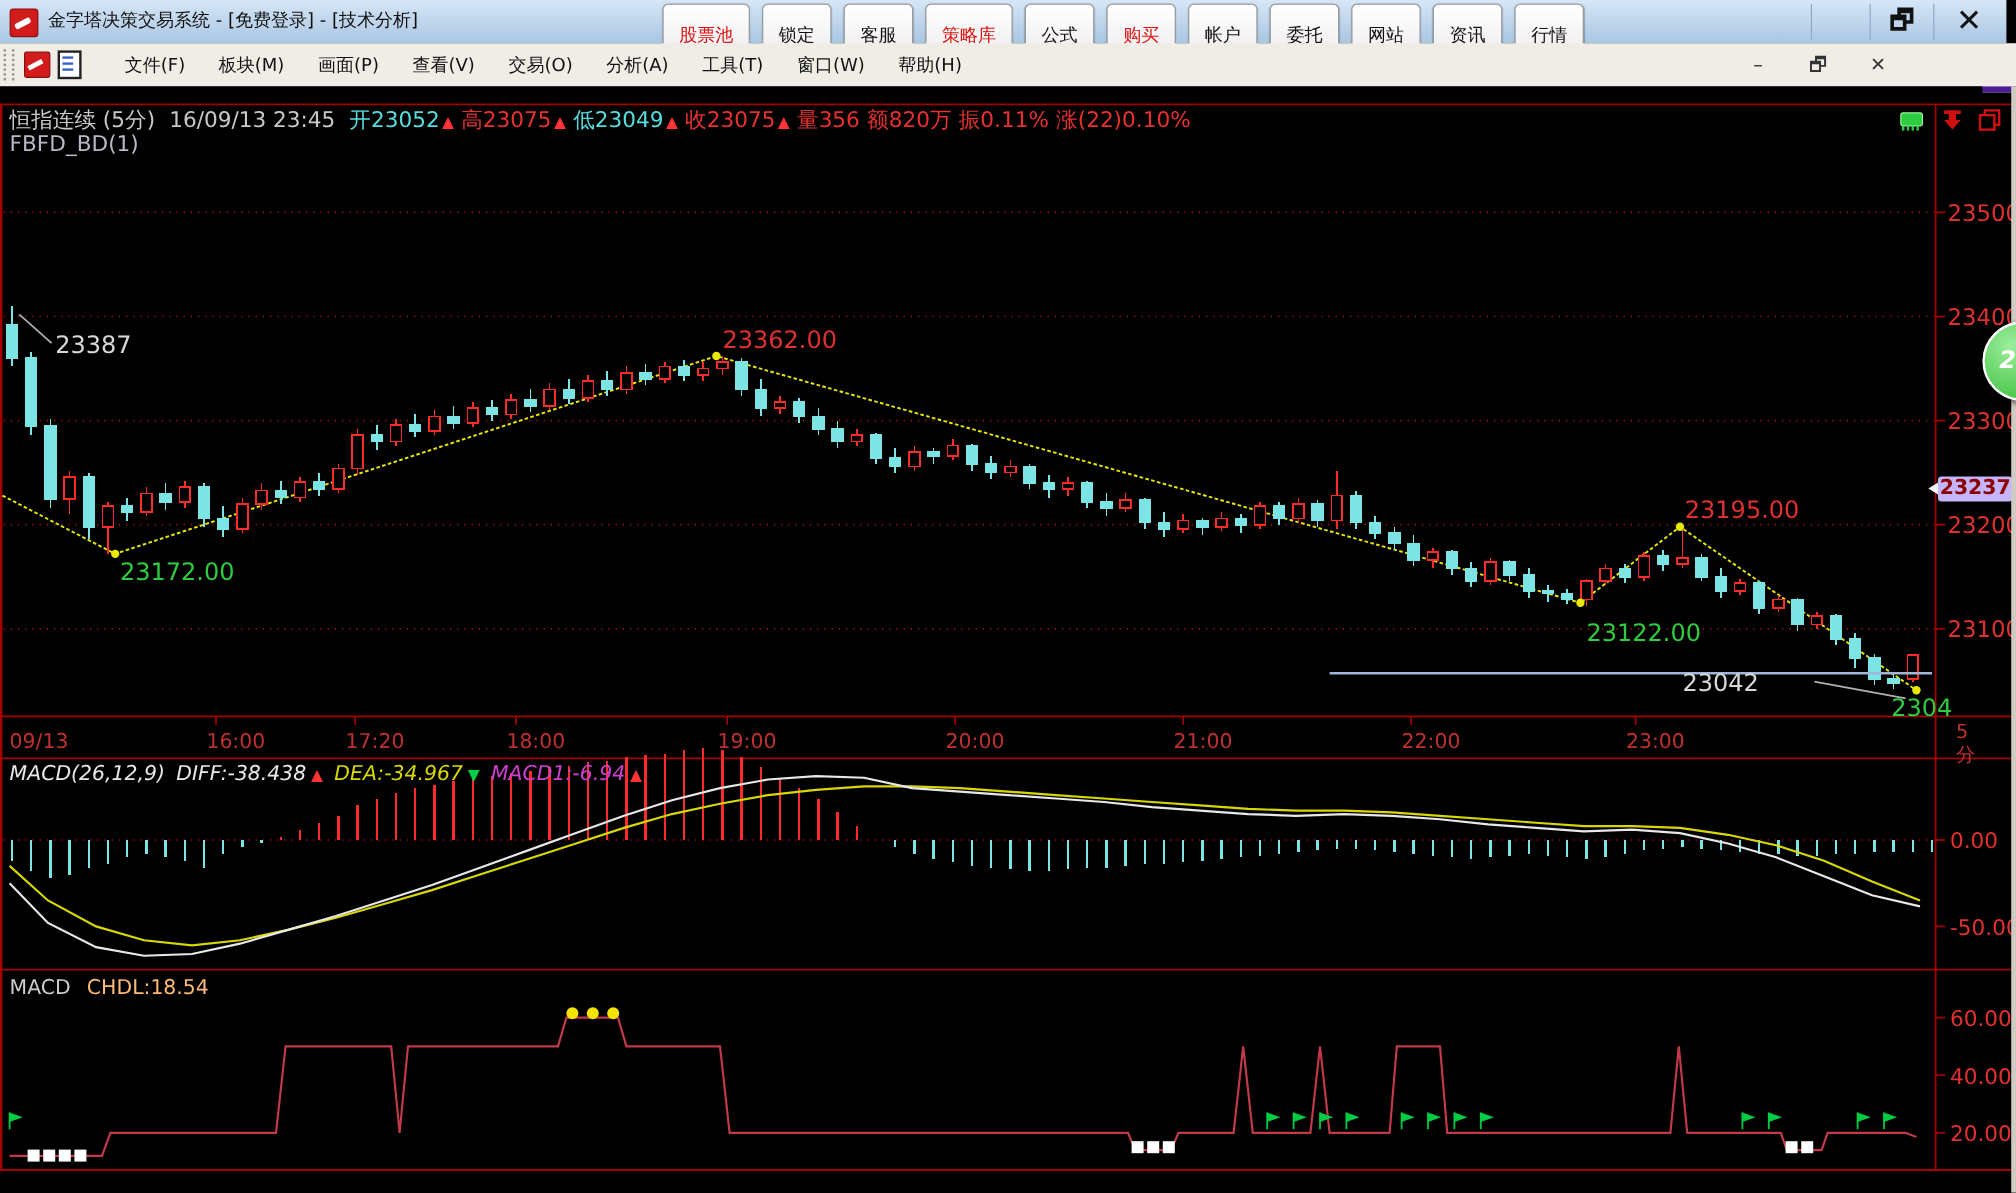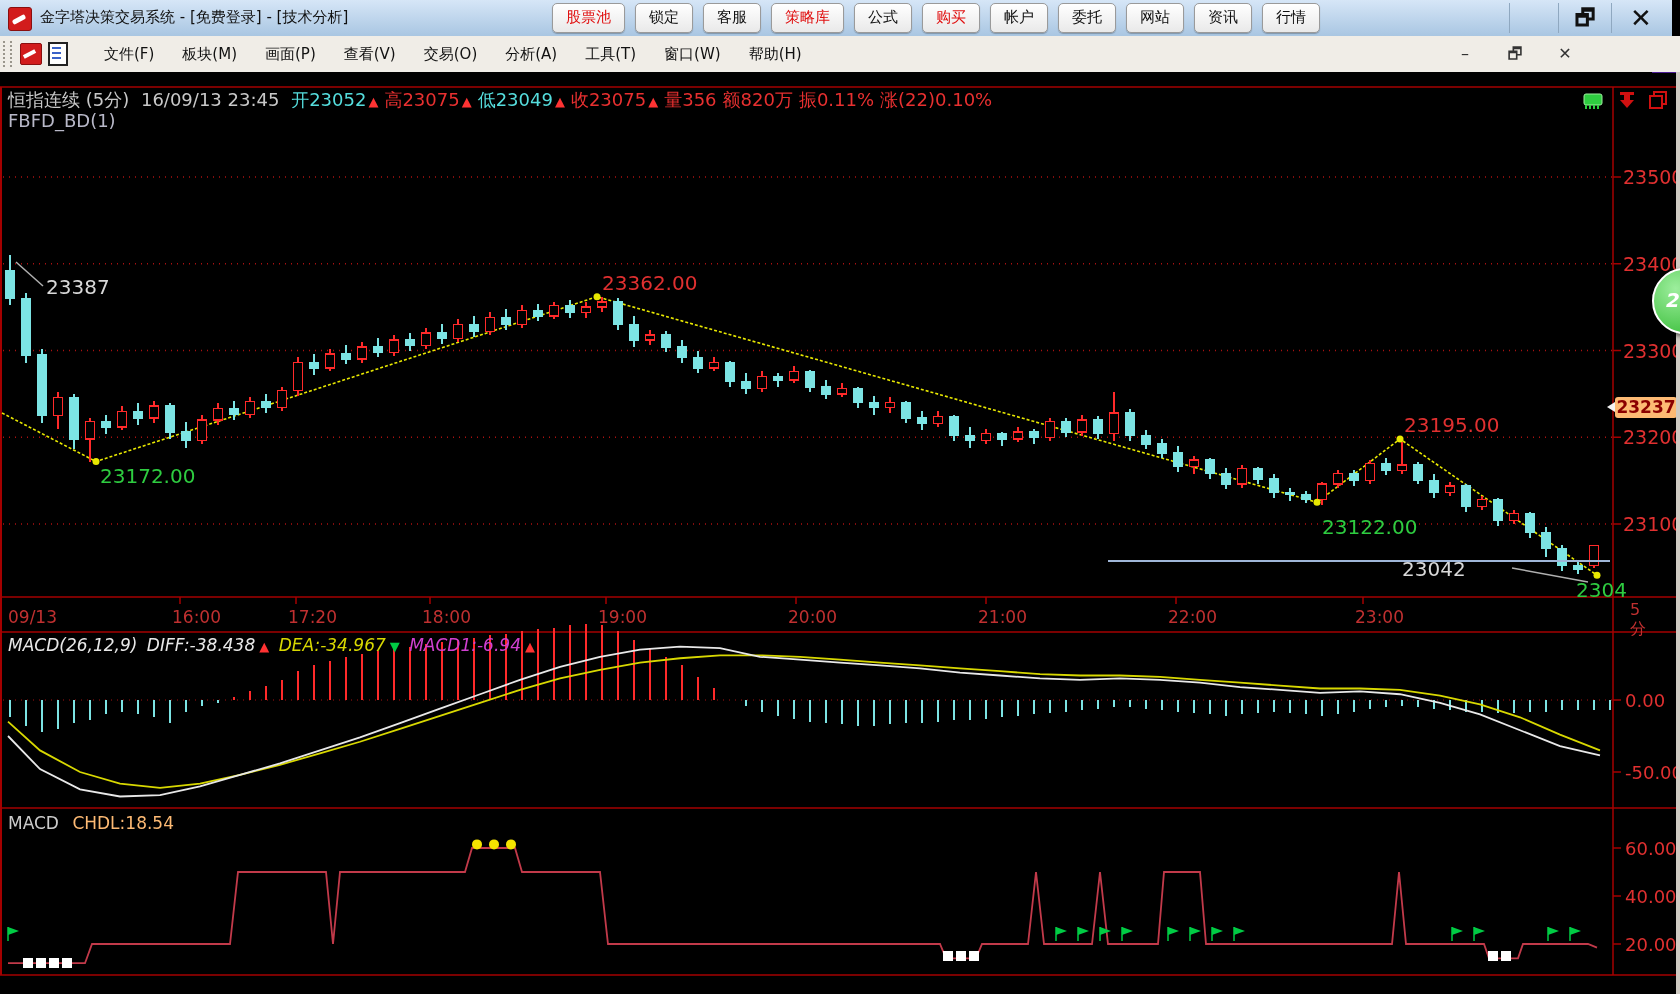--- a/index.html
+++ b/index.html
@@ -14,7 +14,7 @@
     transform:rotate(-28deg);border-radius:2px;}
   .title-text{position:absolute;left:40px;top:8px;font-size:15px;color:#101010;white-space:nowrap;}
   .tb-buttons{position:absolute;left:552px;top:3px;display:flex;gap:10px;}
-  .tb-btn{height:28px;padding:0 13px;background:linear-gradient(#ffffff,#e9e9e9);
+  .tb-btn{height:28px;padding:12px 13px;background:linear-gradient(#ffffff,#e9e9e9);
     border:1px solid #9a9a9a;border-radius:5px;font-size:15px;line-height:27px;color:#111;cursor:default;
     box-shadow:0 1px 1px rgba(0,0,0,.25);white-space:nowrap;}
   .tb-btn.accent{color:#e01010;}

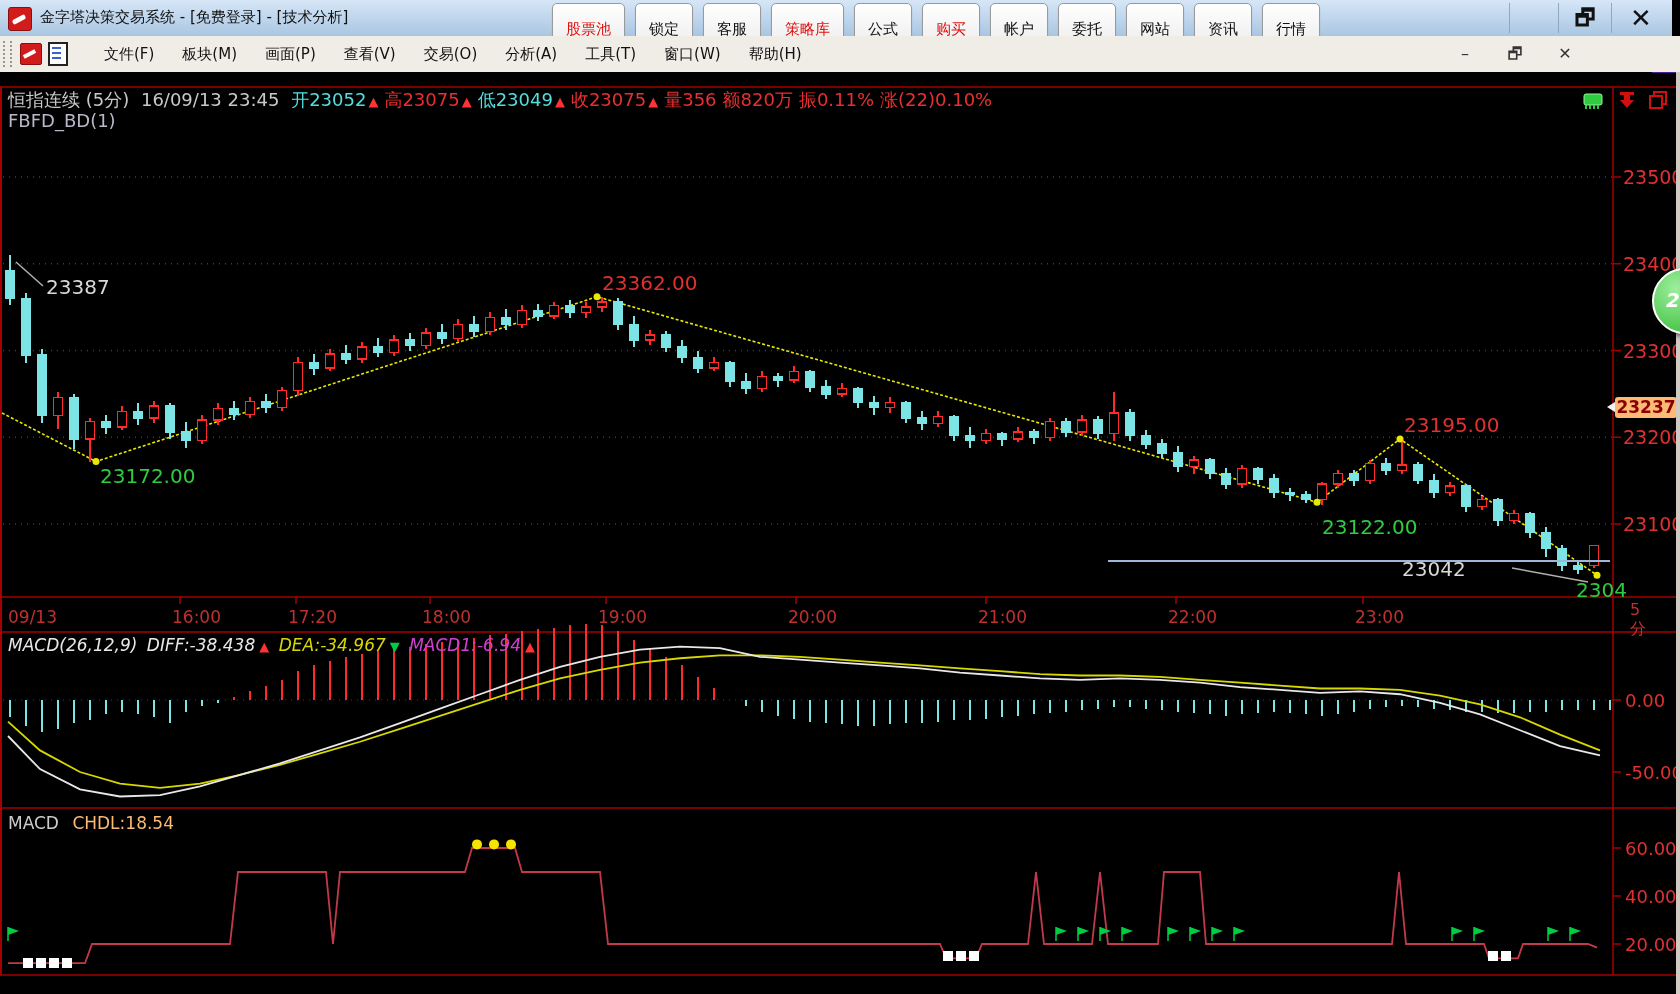--- a/index.html
+++ b/index.html
@@ -23,7 +23,7 @@
     border-left:1px solid #8fa8c0;line-height:30px;}
   
   .menubar{position:absolute;left:0;top:36px;width:1680px;height:36px;background:#f0ede7;
-    border-bottom:1px solid #4c1d95;display:flex;align-items:center;}
+    border-bottom:5px solid #4c1d95;display:flex;align-items:center;}
   .grip{width:5px;height:26px;margin-left:3px;border-left:2px dotted #9a968c;border-right:2px dotted #9a968c;}
   .mb-icon1{width:20px;height:20px;margin-left:8px;background:#d21c1c;border:1px solid #8a0f0f;border-radius:2px;position:relative;}
   .mb-icon1:after{content:"";position:absolute;left:2px;top:8px;width:13px;height:4px;background:#fff;transform:rotate(-28deg);}

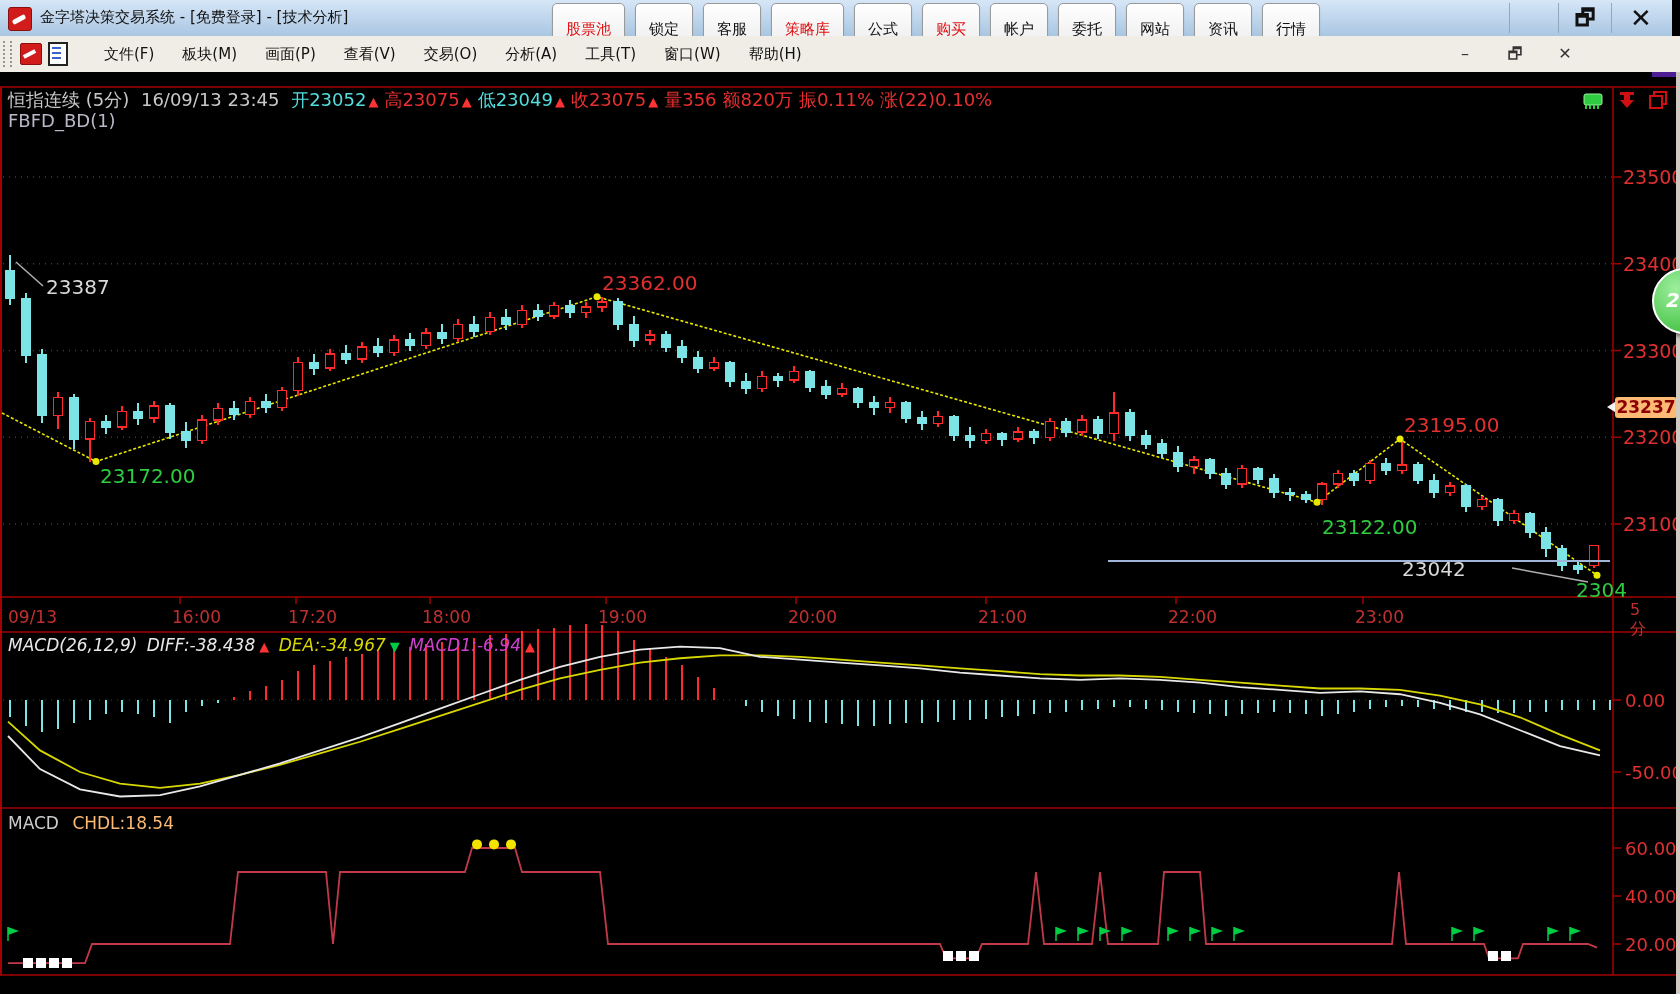--- a/index.html
+++ b/index.html
@@ -44,7 +44,7 @@
   .macd-row span{margin-right:4px;}
   .chdl-row{position:absolute;left:8px;top:741px;font-size:17px;white-space:nowrap;z-index:5;}
   .period-label{position:absolute;left:1630px;top:528px;font-size:16px;color:#c03030;z-index:5;}
-  .price-tag{position:absolute;left:1615px;top:325px;width:62px;height:21px;background:#fdba74;
+  .price-tag{position:absolute;left:1615px;top:325px;width:62px;height:21px;background:#c4b5fd;
     border-radius:3px;color:#8b0000;font-size:17px;font-weight:bold;text-align:center;line-height:21px;z-index:6;}
   .price-tag:before{content:"";position:absolute;left:-8px;top:5px;border-right:8px solid #f4f4f4;
     border-top:5px solid transparent;border-bottom:5px solid transparent;}

